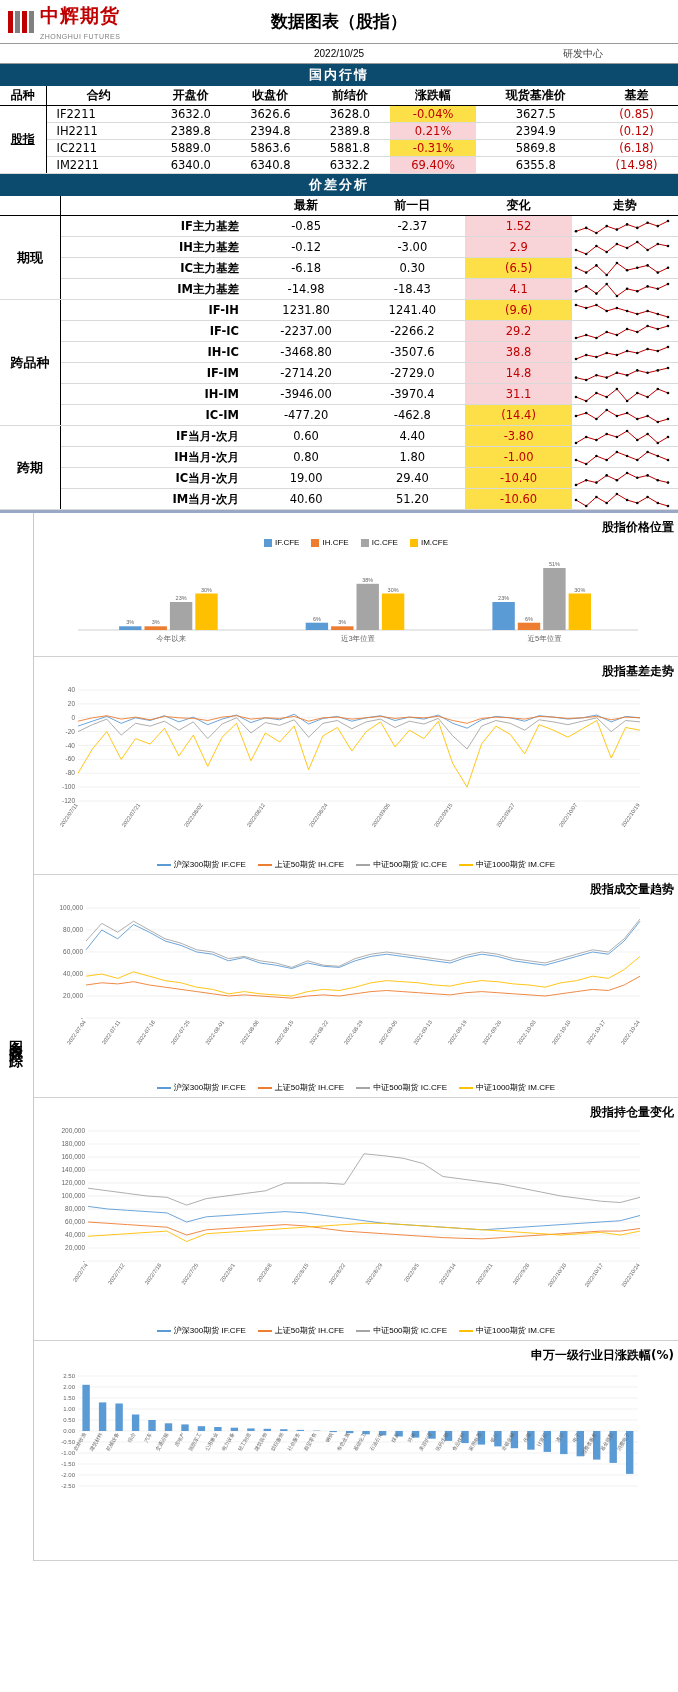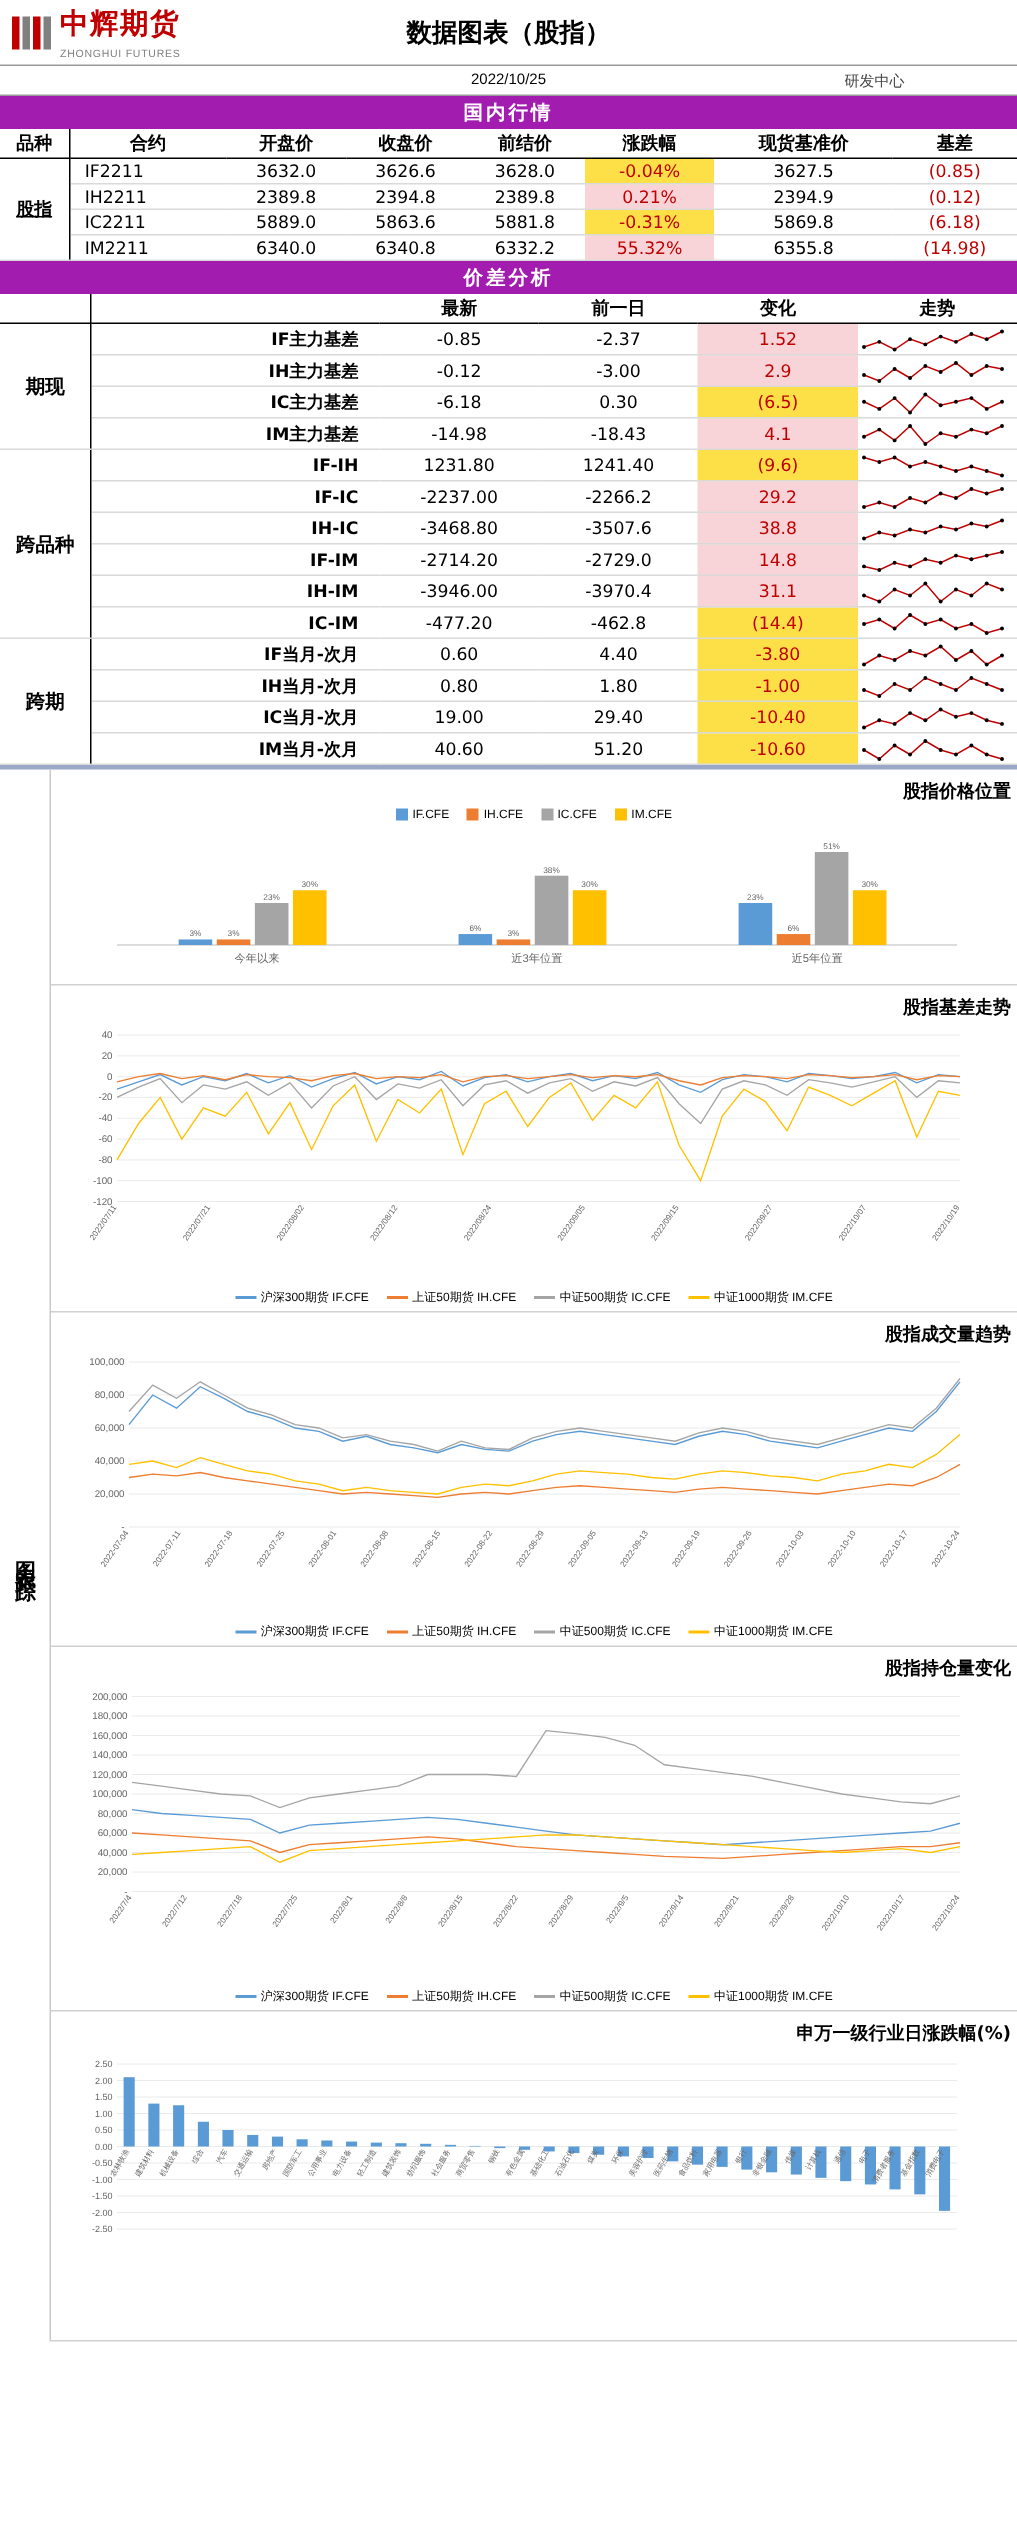--- a/index.html
+++ b/index.html
@@ -41,7 +41,7 @@
 
   
   .band {
-    background: #a21caf; color: #fff; text-align: center;
+    background: #0c4a6e; color: #fff; text-align: center;
     font-weight: bold; font-size: 13px; padding: 2px 0;
     letter-spacing: 2px;
     font-family: "DejaVu Sans", sans-serif;

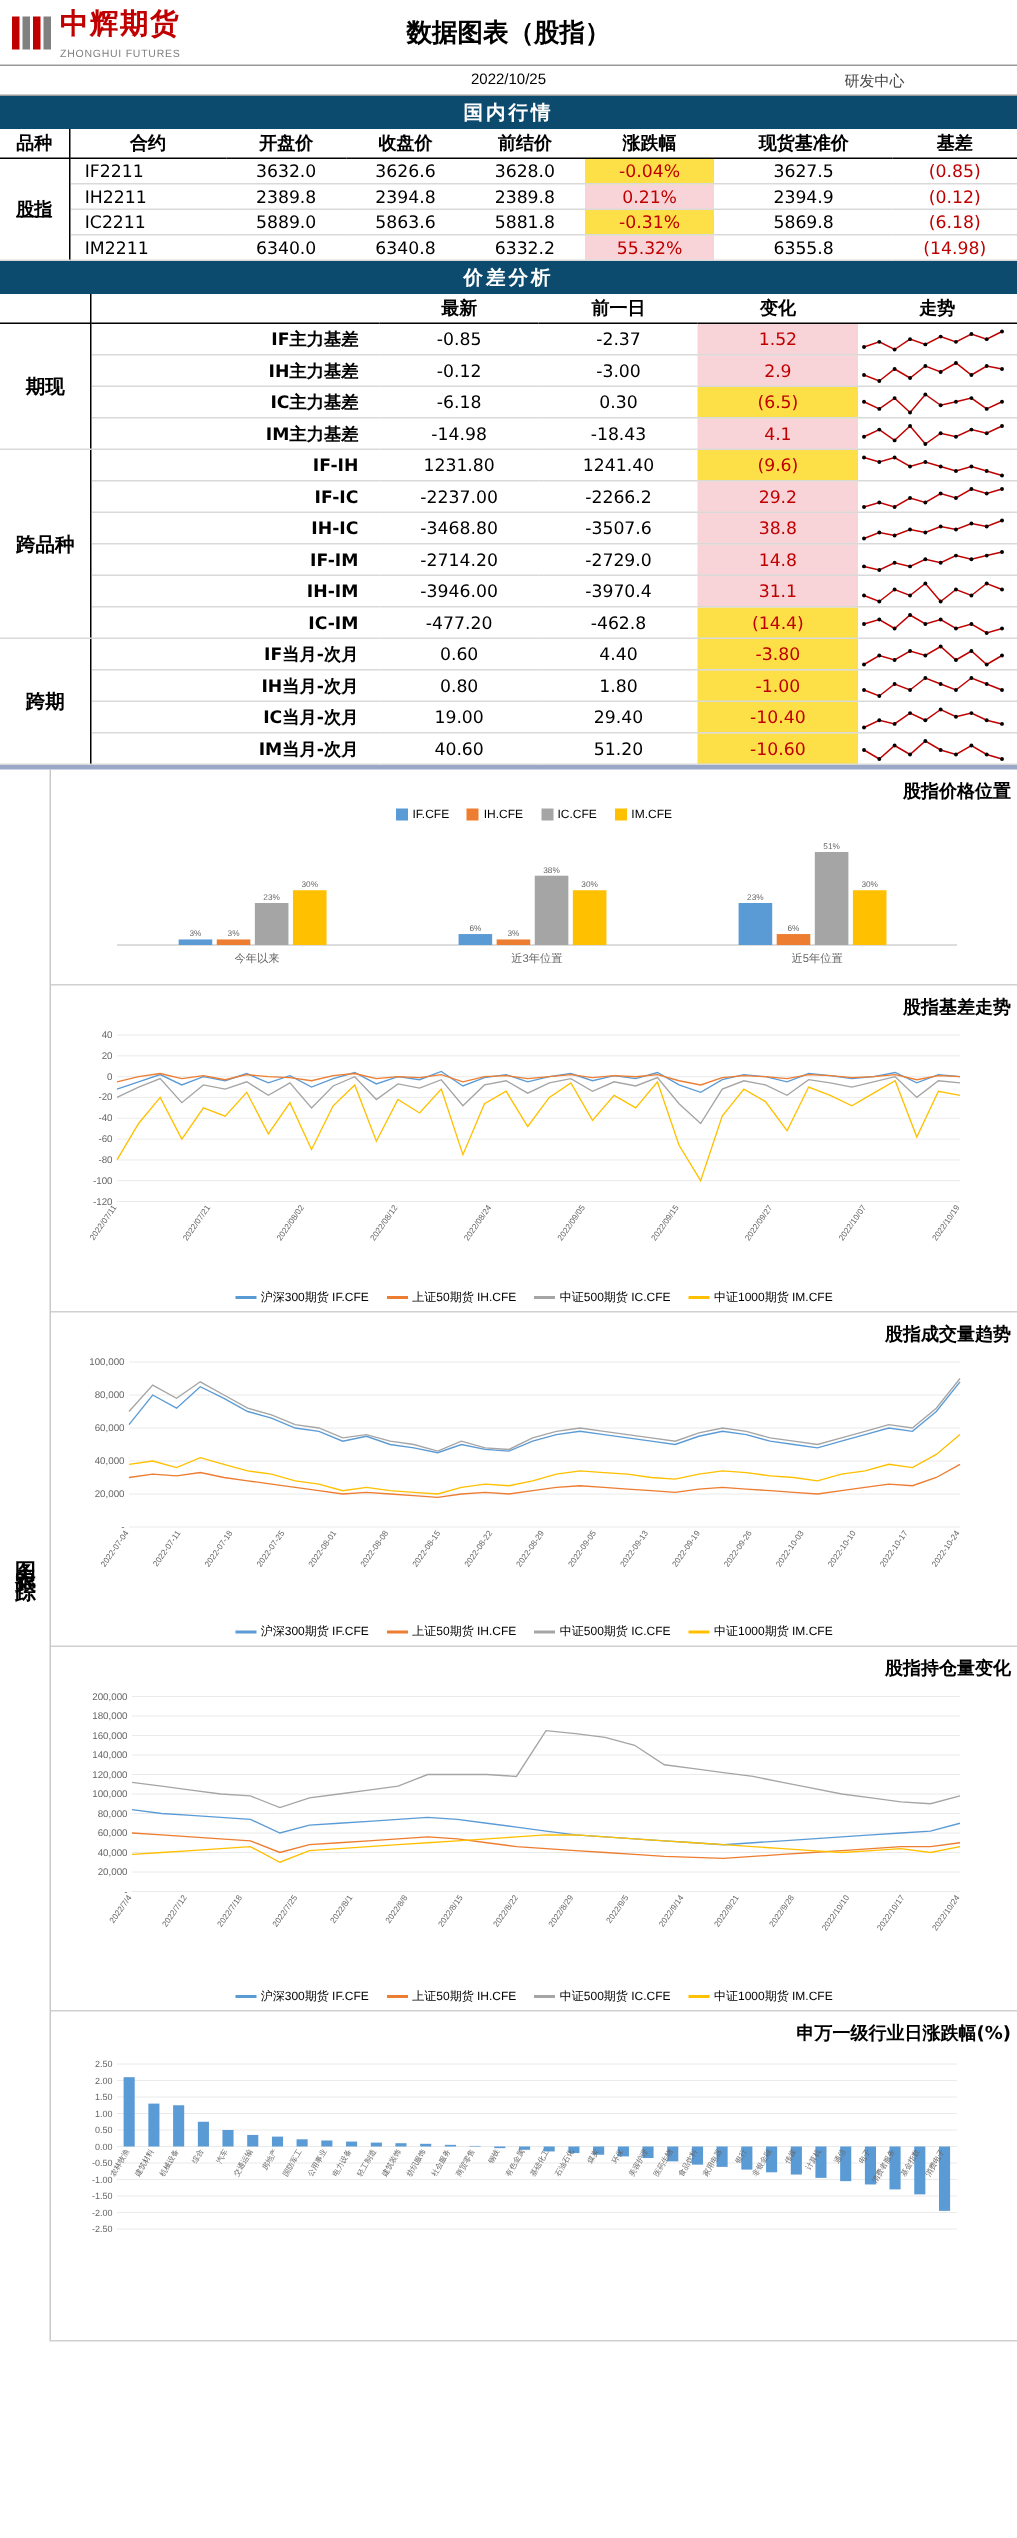--- a/index.html
+++ b/index.html
@@ -174,7 +174,7 @@
       <td>6340.0</td>
       <td>6340.8</td>
       <td>6332.2</td>
-      <td class="pink-bg neg">55.32%</td>
+      <td class="pink-bg neg">69.40%</td>
       <td>6355.8</td>
       <td class="neg">(14.98)</td>
     </tr>

